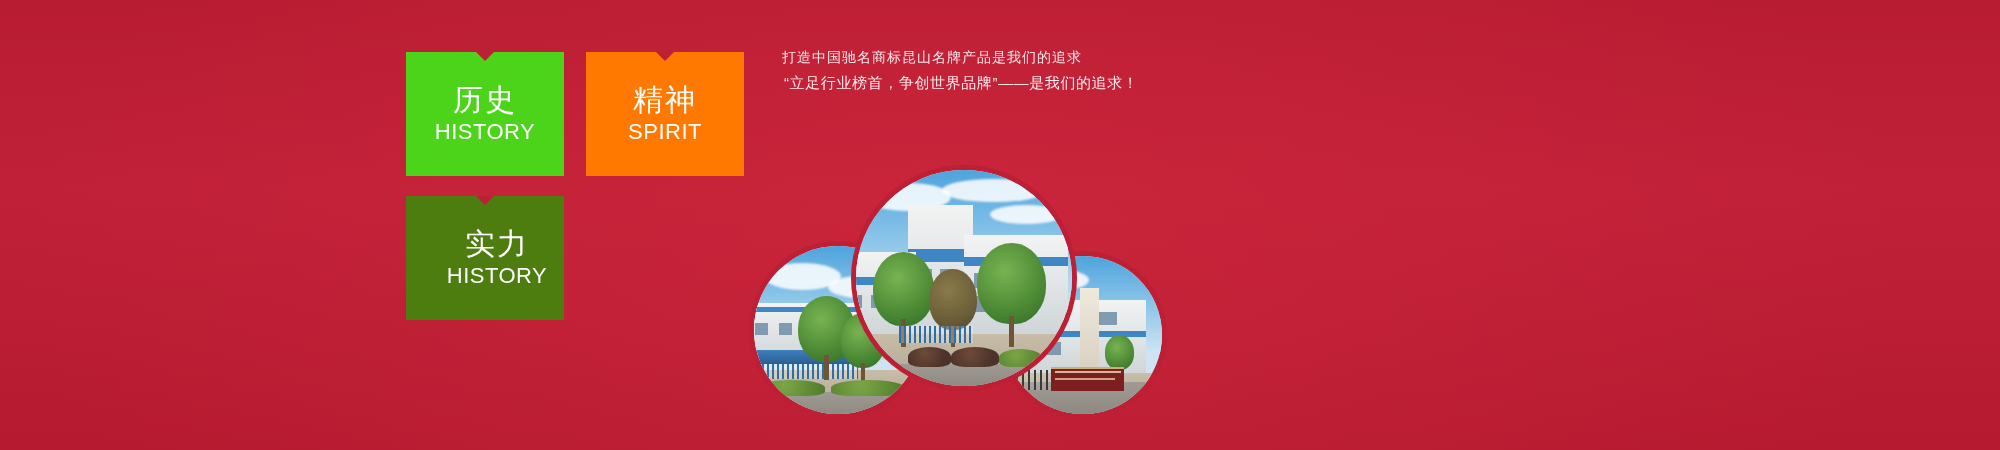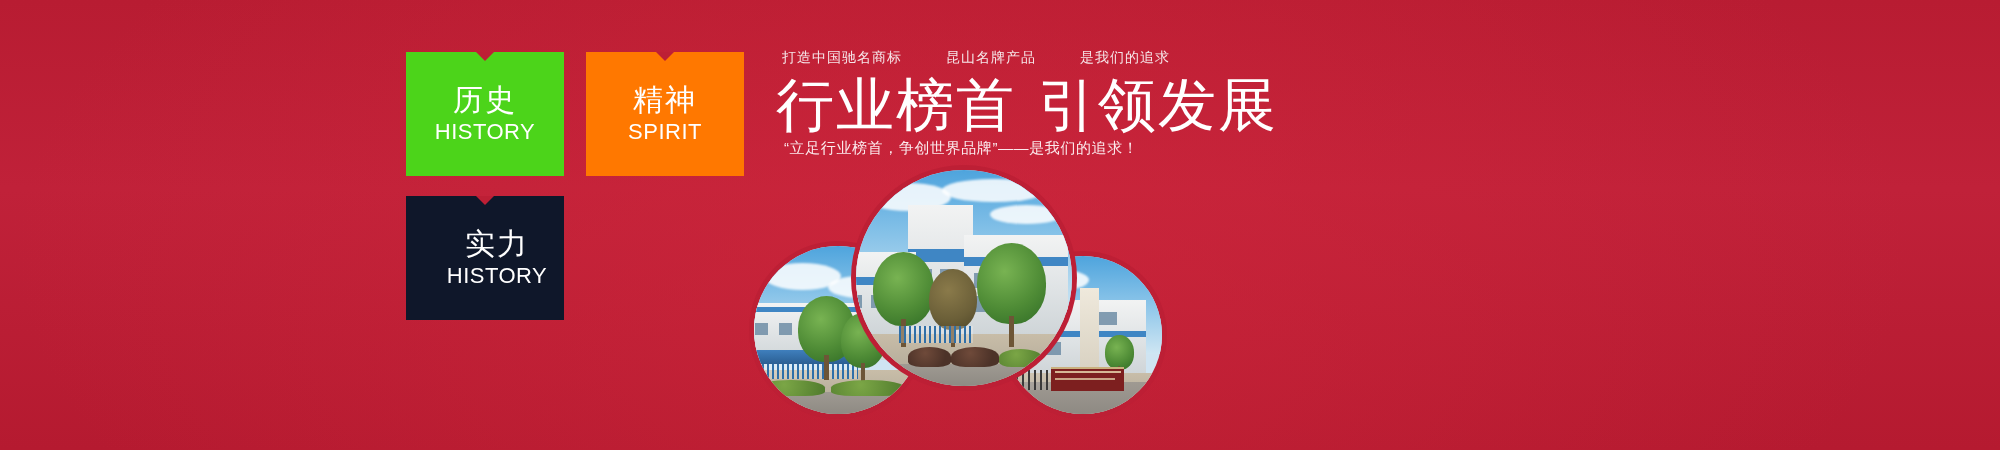--- a/index.html
+++ b/index.html
@@ -65,7 +65,6 @@
   }
   #tagline-row{
     display:flex;align-items:center;
-    gap:44px;
     font-size:14px;letter-spacing:1px;
     color:#f6e6e9;
     margin:0 0 6px 4px;

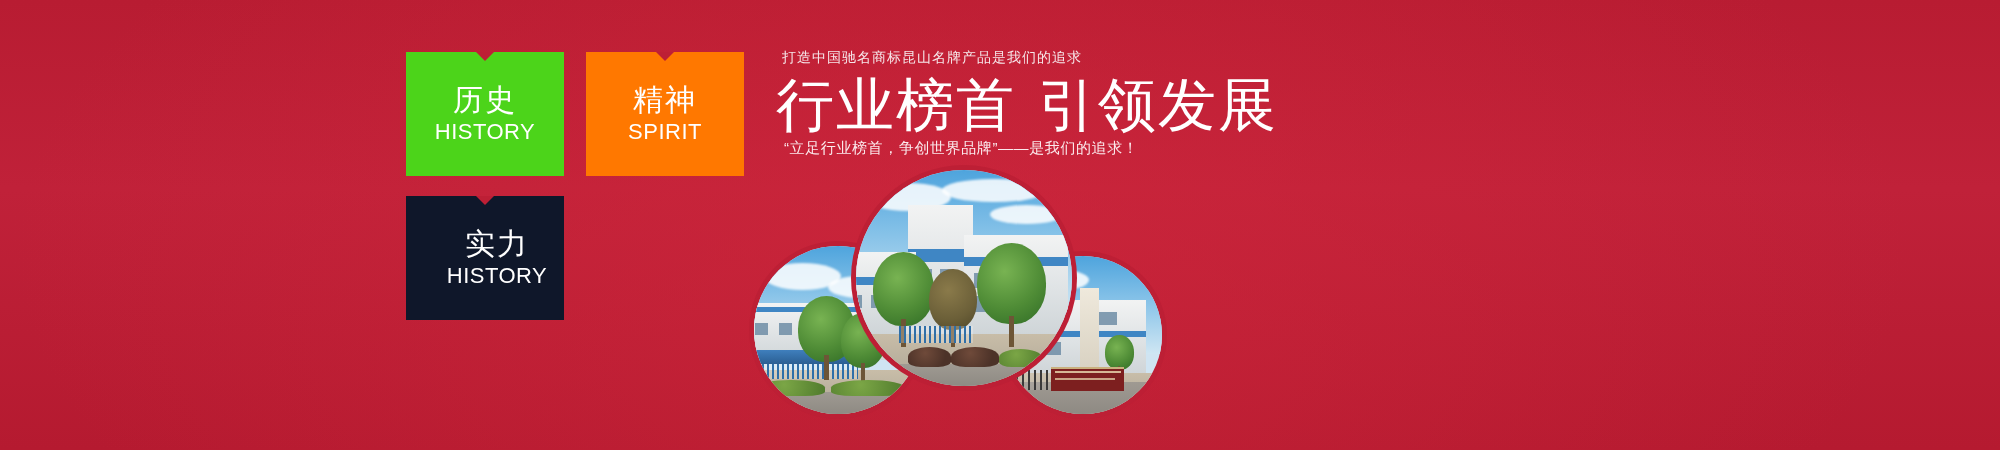--- a/index.html
+++ b/index.html
@@ -173,7 +173,6 @@
       <span>是我们的追求</span>
     </div>
 
-    <h1 id="headline"><span>行业榜首</span><span class="gap"></span><span>引领发展</span></h1>
 
 
     <div id="quote">“立足行业榜首，争创世界品牌”——是我们的追求！</div>

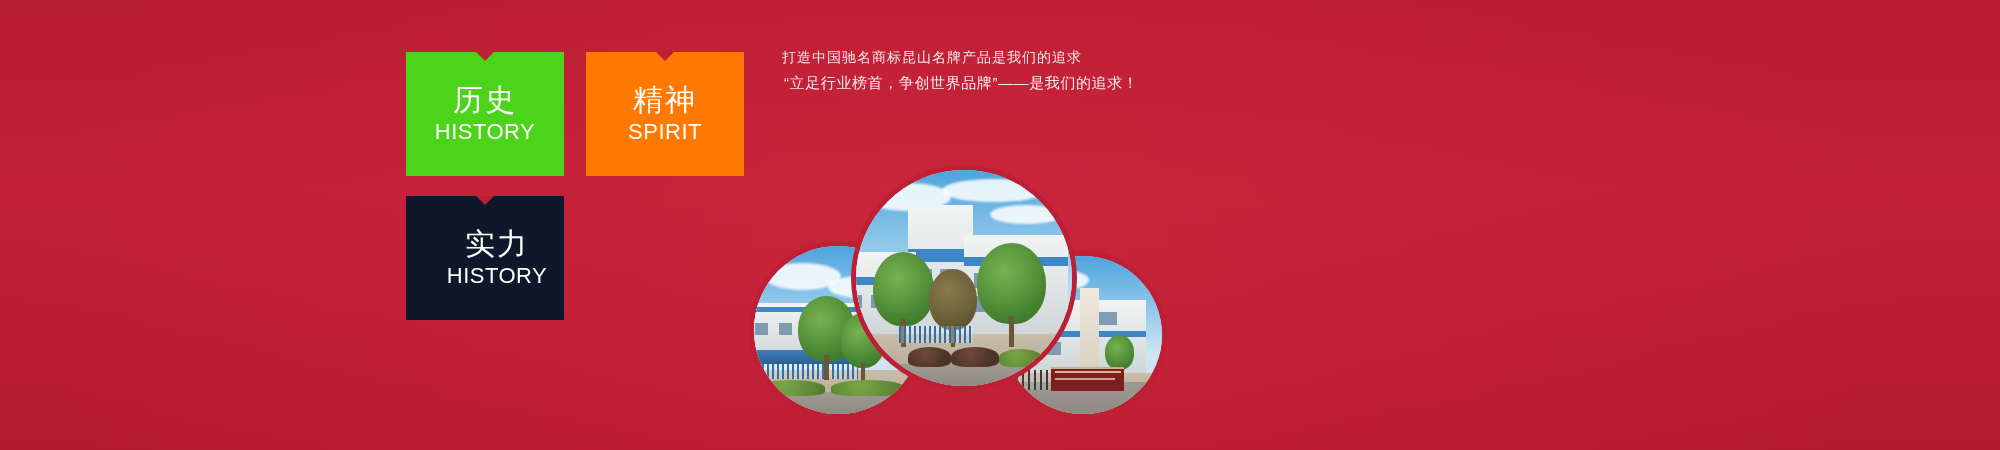--- a/index.html
+++ b/index.html
@@ -156,7 +156,7 @@
       <span class="en">SPIRIT</span>
     </div>
 
-    <div class="tile t-strength" style="background: #0f172a; padding-left: 24px;">
+    <div class="tile t-strength" style="background: #4d7c0f; padding-left: 24px;">
       <span class="notch"></span>
       <span class="cn">实力</span>
       <span class="en">HISTORY</span>

